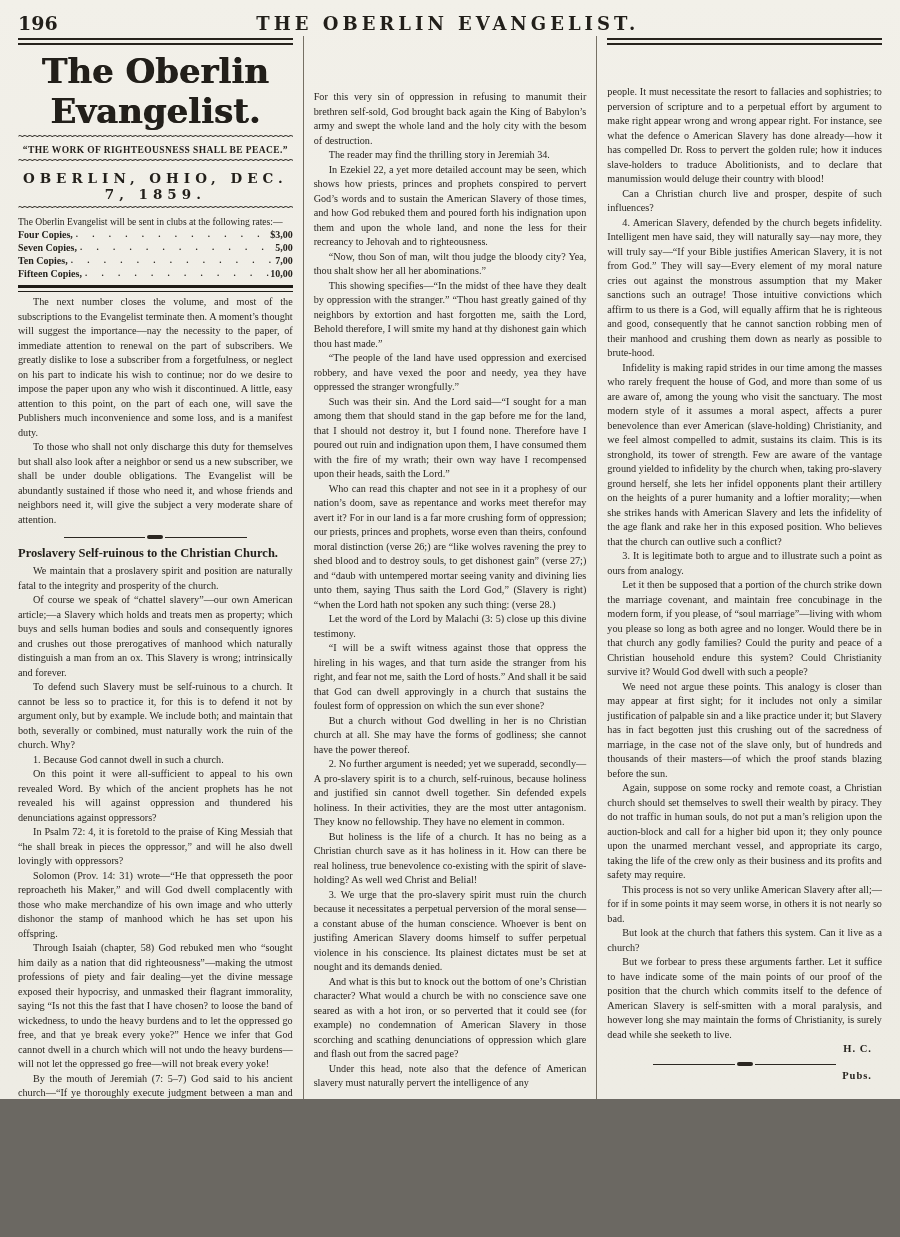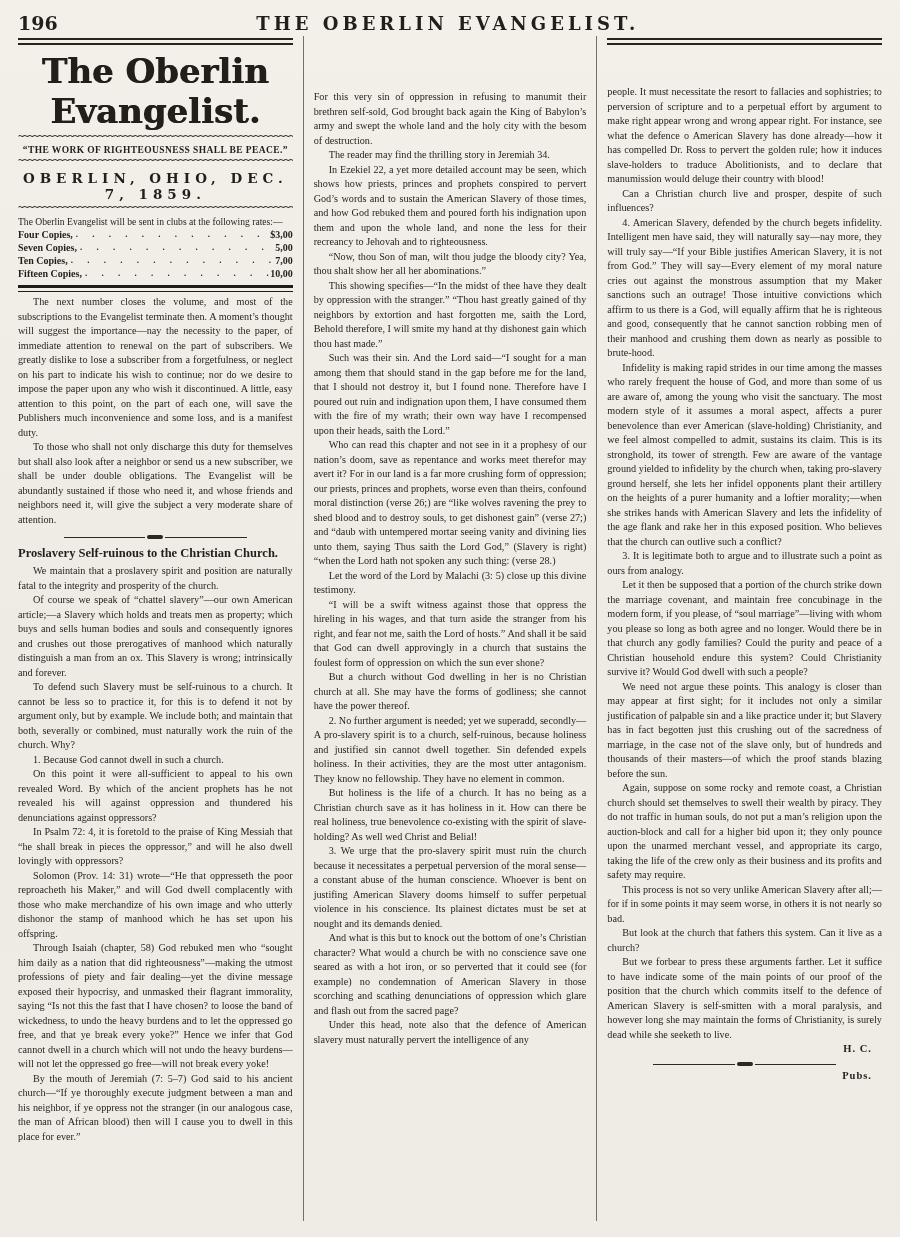--- a/index.html
+++ b/index.html
@@ -4,7 +4,7 @@
 <style>
   html,body{margin:0;padding:0;background:#6b6862;}
   .page{
-    position:relative;width:900px;height:1237px;margin:0 auto;
+    position:relative;width:900px;height:1099px;margin:0 auto;
     background:linear-gradient(180deg,#f2f0e9 0%,#edebe3 55%,#eeece4 100%);
     color:#221f1a;font-family:"Liberation Serif",serif;overflow:hidden;
     box-sizing:border-box;

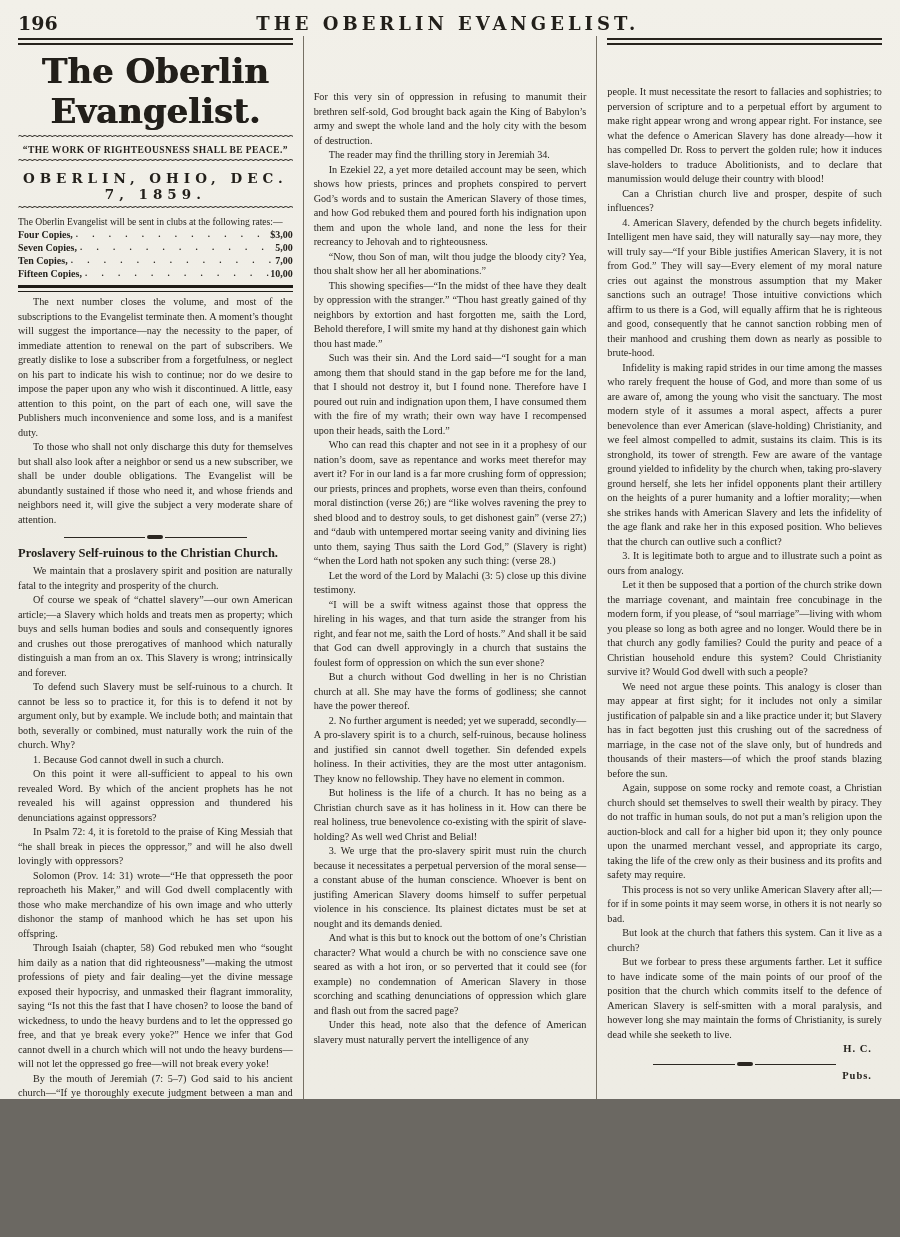--- a/index.html
+++ b/index.html
@@ -119,6 +119,7 @@
       <p class="bt">In Ezekiel 22, a yet more detailed account may be seen, which shows how priests, princes and prophets conspired to pervert God’s words and to sustain the American Slavery of those times, and how God rebuked them and poured forth his indignation upon them and upon the whole land, and none the less for their recreancy to Jehovah and to righteousness.</p>
       <p class="bt">“Now, thou Son of man, wilt thou judge the bloody city? Yea, thou shalt show her all her abominations.”</p>
       <p class="bt">This showing specifies—“In the midst of thee have they dealt by oppression with the stranger.” “Thou hast greatly gained of thy neighbors by extortion and hast forgotten me, saith the Lord, Behold therefore, I will smite my hand at thy dishonest gain which thou hast made.”</p>
+      <p class="bt">“The people of the land have used oppression and exercised robbery, and have vexed the poor and needy, yea they have oppressed the stranger wrongfully.”</p>
       <p class="bt">Such was their sin. And the Lord said—“I sought for a man among them that should stand in the gap before me for the land, that I should not destroy it, but I found none. Therefore have I poured out ruin and indignation upon them, I have consumed them with the fire of my wrath; their own way have I recompensed upon their heads, saith the Lord.”</p>
       <p class="bt">Who can read this chapter and not see in it a prophesy of our nation’s doom, save as repentance and works meet therefor may avert it? For in our land is a far more crushing form of oppression; our priests, princes and prophets, worse even than theirs, confound moral distinction (verse 26;) are “like wolves ravening the prey to shed blood and to destroy souls, to get dishonest gain” (verse 27;) and “daub with untempered mortar seeing vanity and divining lies unto them, saying Thus saith the Lord God,” (Slavery is right) “when the Lord hath not spoken any such thing: (verse 28.)</p>
       <p class="bt">Let the word of the Lord by Malachi (3: 5) close up this divine testimony.</p>

